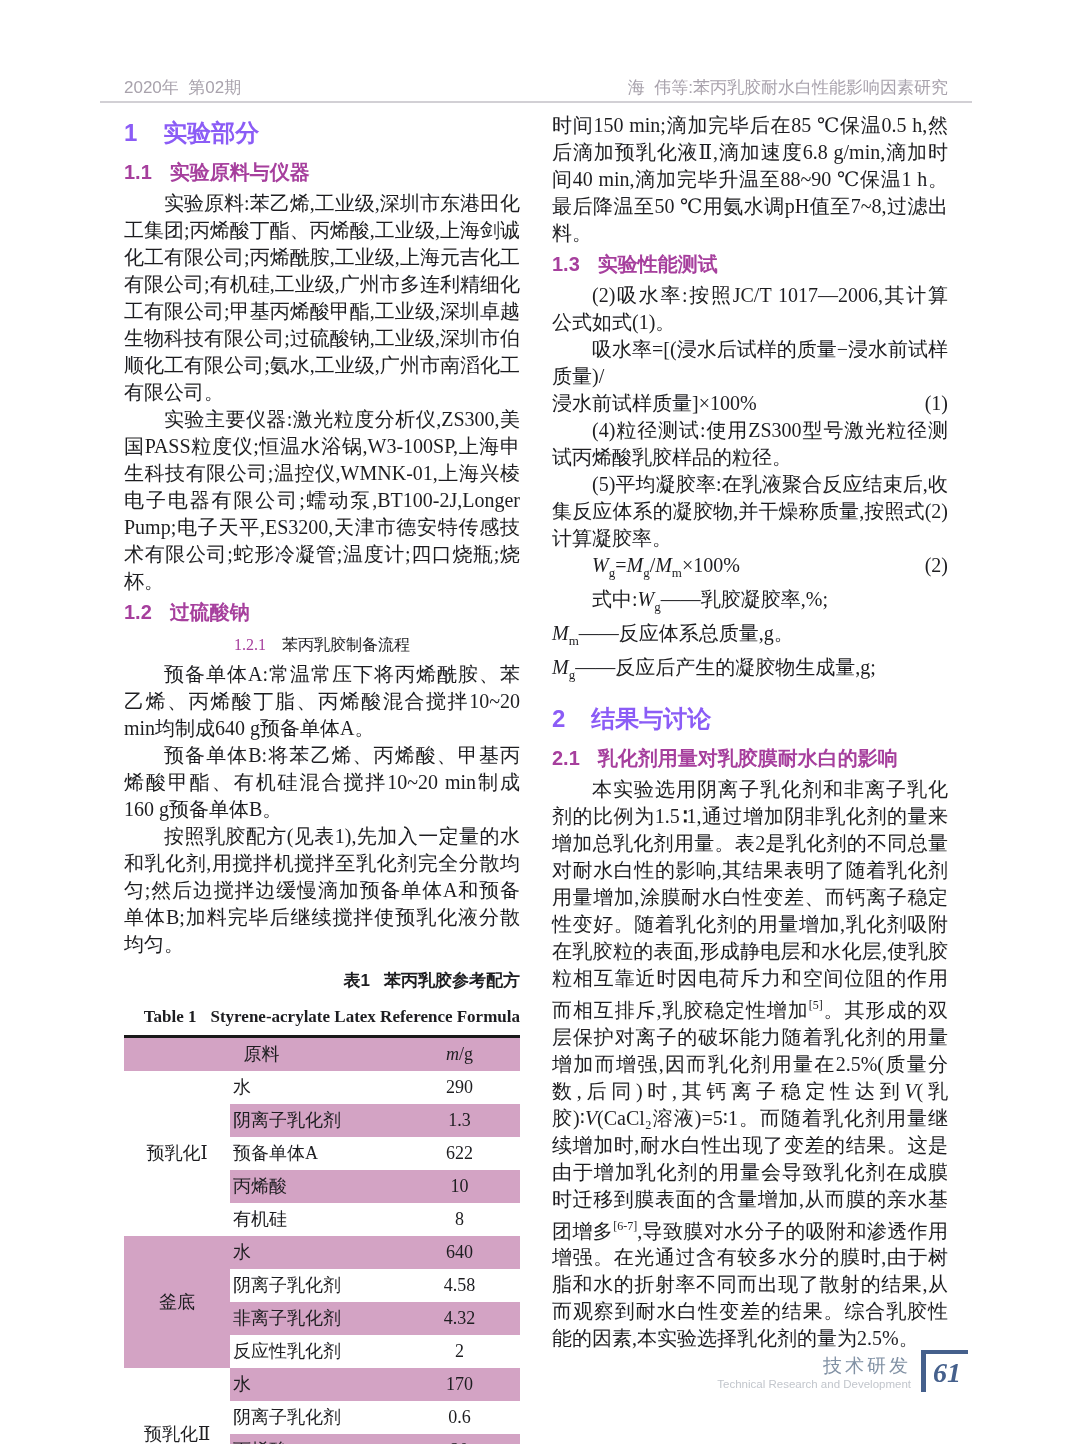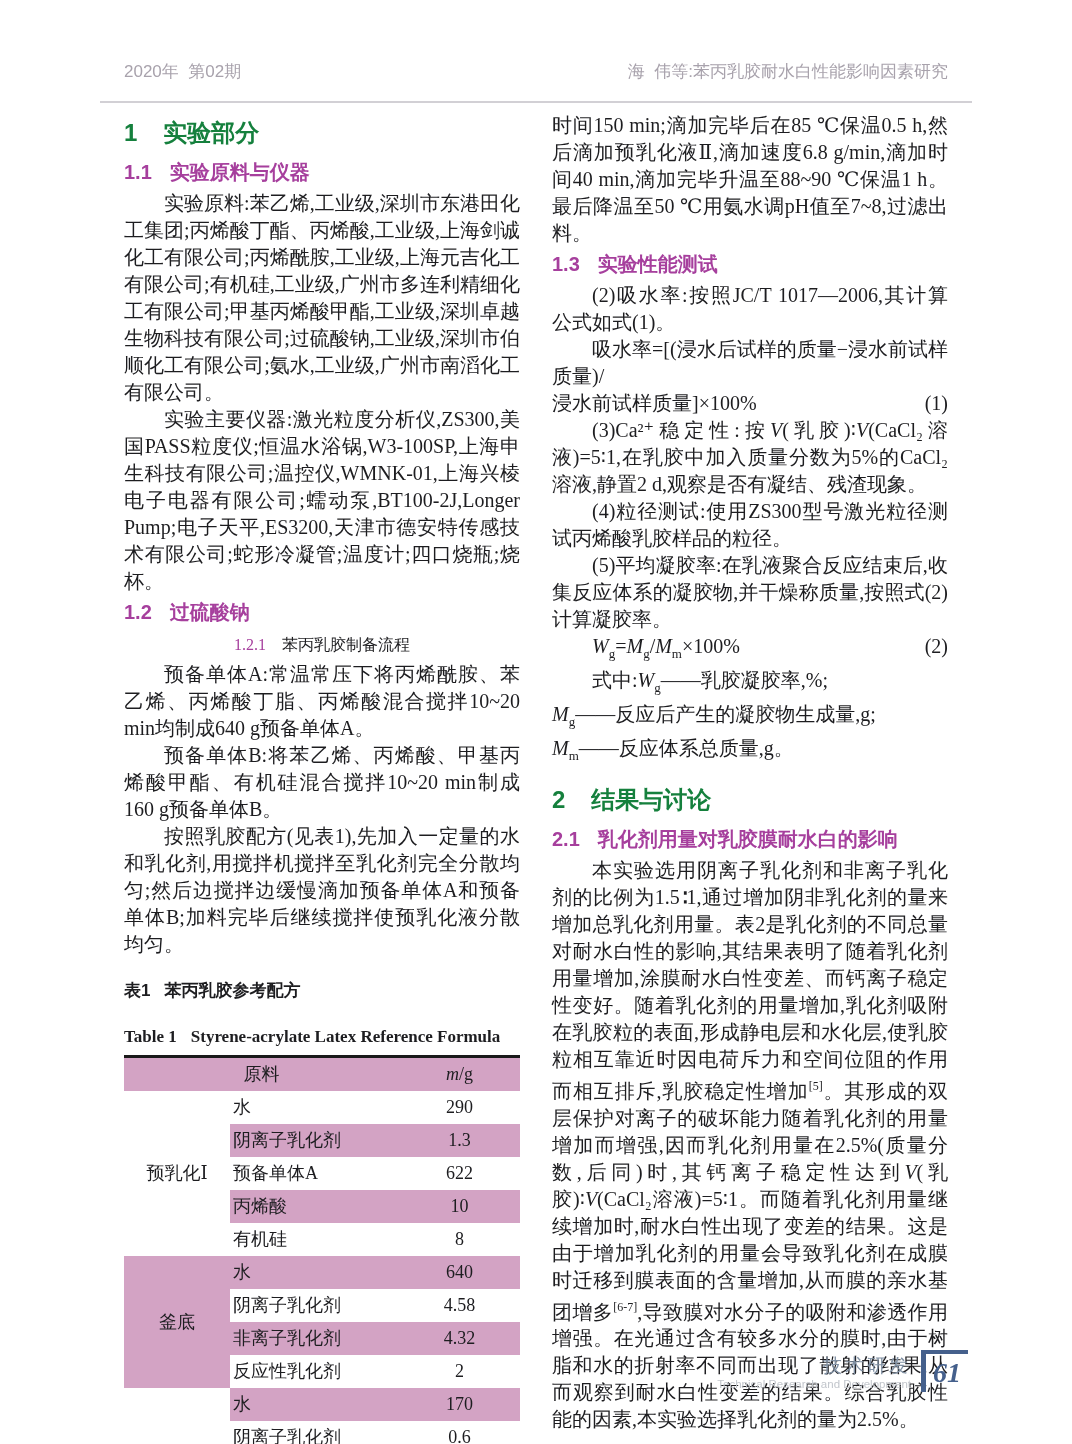--- a/index.html
+++ b/index.html
@@ -10,7 +10,7 @@
   }
   
   .pg-header {
-    position:absolute; top:60px; left:124px; width:824px;
+    position:absolute; top:76px; left:124px; width:824px;
     display:flex; justify-content:space-between;
     font-size:17px; color:#a8a2ac; white-space:pre;
     font-family:"Liberation Sans",sans-serif;

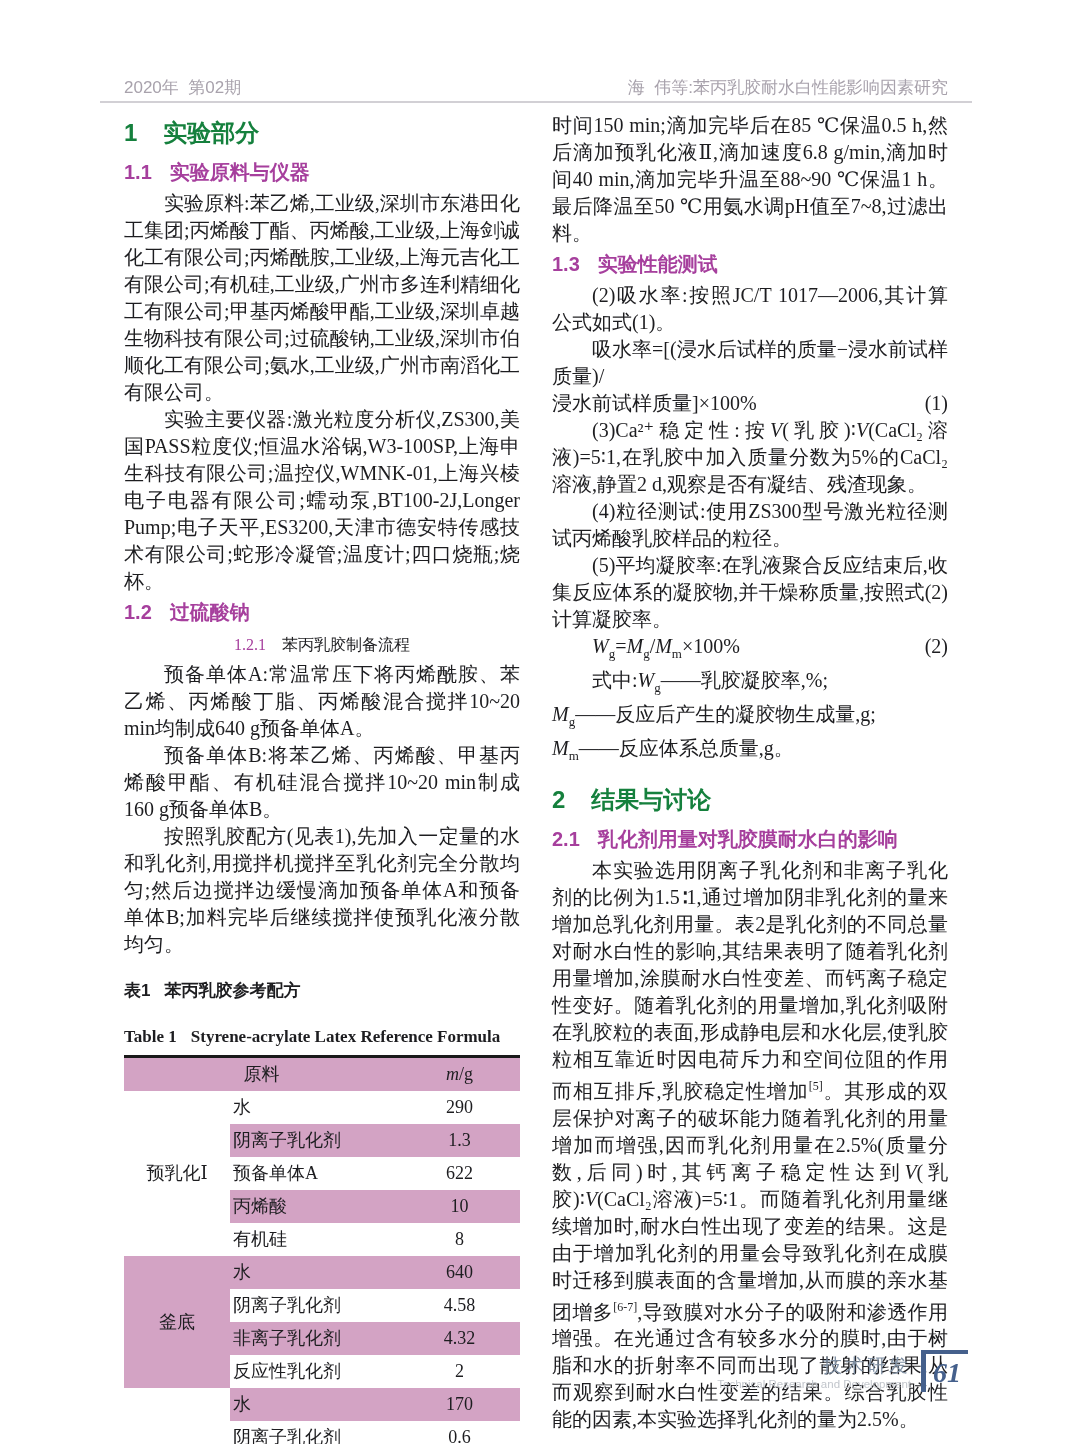--- a/index.html
+++ b/index.html
@@ -31,7 +31,7 @@
   
   h1.sec {
     margin:4px 0 8px; font-family:"Liberation Sans",sans-serif;
-    font-size:24px; line-height:34px; font-weight:bold; color:#15803d;
+    font-size:24px; line-height:34px; font-weight:bold; color:#8b5cf6;
     text-align:left;
   }
   h1.sec .num { margin-right:26px; }

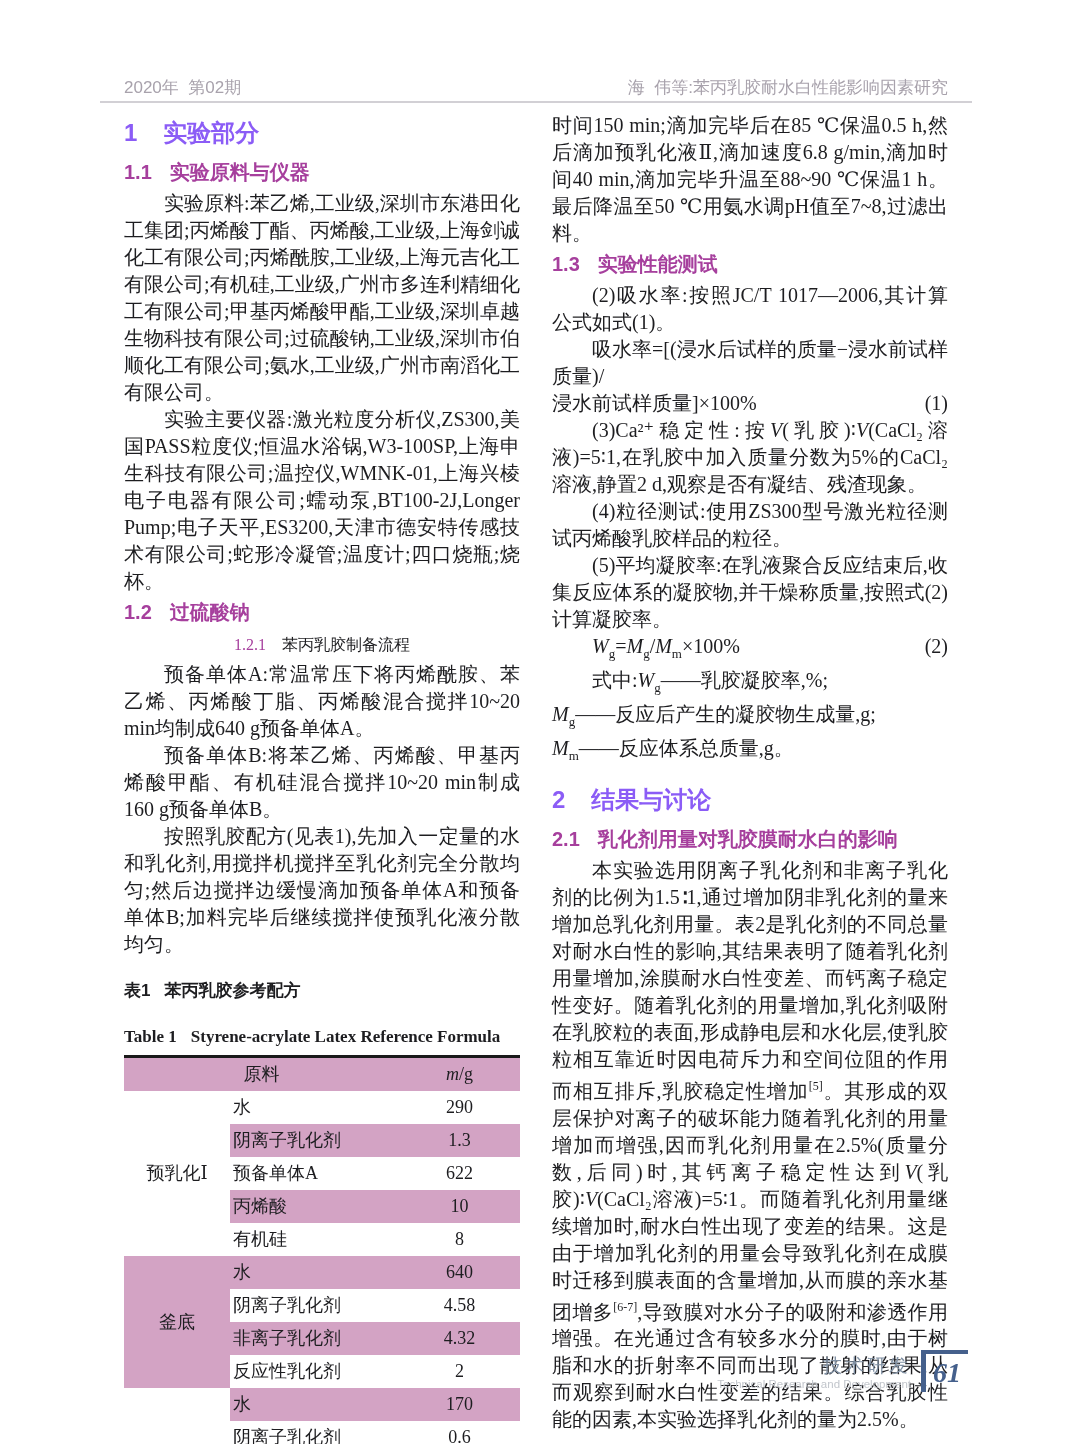--- a/index.html
+++ b/index.html
@@ -228,9 +228,6 @@
       <span class="fnum">(1)</span><span>浸水前试样质量]×100%</span>
     </p>
 
-    <p class="body">
-      <span>(3)Ca²⁺稳定性:按</span><var>V</var><span>(乳胶)∶</span><var>V</var><span>(CaCl₂溶液)=5∶1,在乳胶中加入质量分数为5%的CaCl₂溶液,静置2 d,观察是否有凝结、残渣现象。</span>
-    </p>
 
     <p class="body">(4)粒径测试:使用ZS300型号激光粒径测试丙烯酸乳胶样品的粒径。</p>
     <p class="body">(5)平均凝胶率:在乳液聚合反应结束后,收集反应体系的凝胶物,并干燥称质量,按照式(2)计算凝胶率。</p>

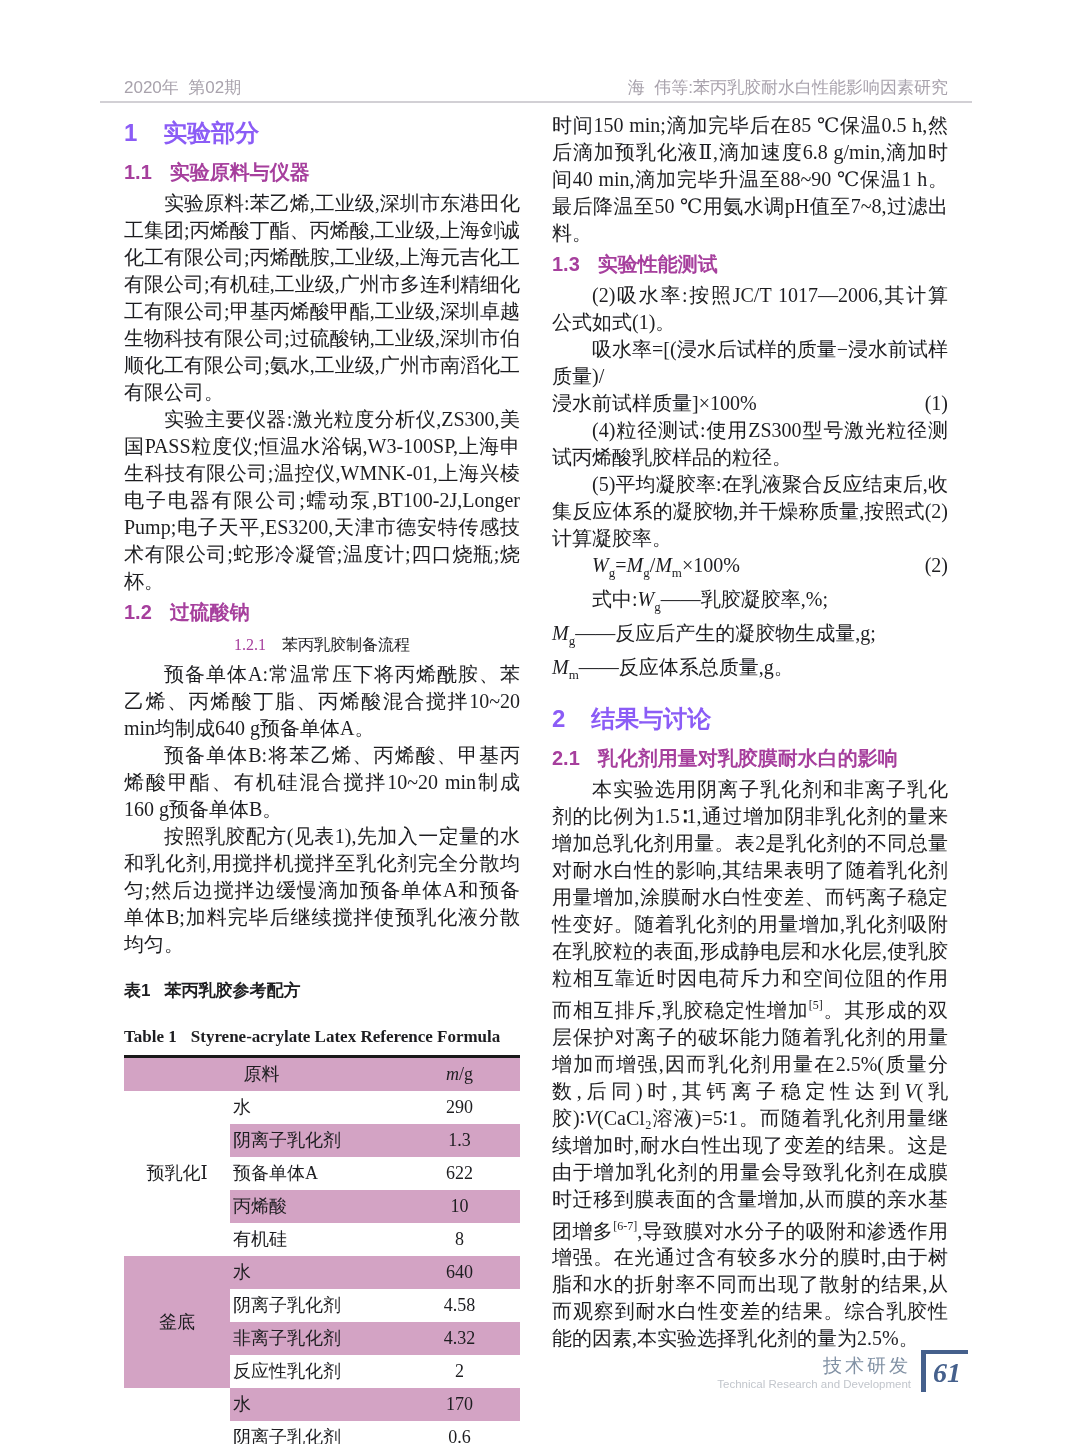--- a/index.html
+++ b/index.html
@@ -240,10 +240,10 @@
       <span>式中:</span><var>W</var><sub>g</sub><span>——乳胶凝胶率,%;</span>
     </p>
     <p class="formula">
+      <var>M</var><sub>m</sub><span>——反应体系总质量,g。</span>
+    </p>
+    <p class="formula">
       <var>M</var><sub>g</sub><span>——反应后产生的凝胶物生成量,g;</span>
-    </p>
-    <p class="formula">
-      <var>M</var><sub>m</sub><span>——反应体系总质量,g。</span>
     </p>
 
     <h1 class="sec" style="margin-top:14px;">

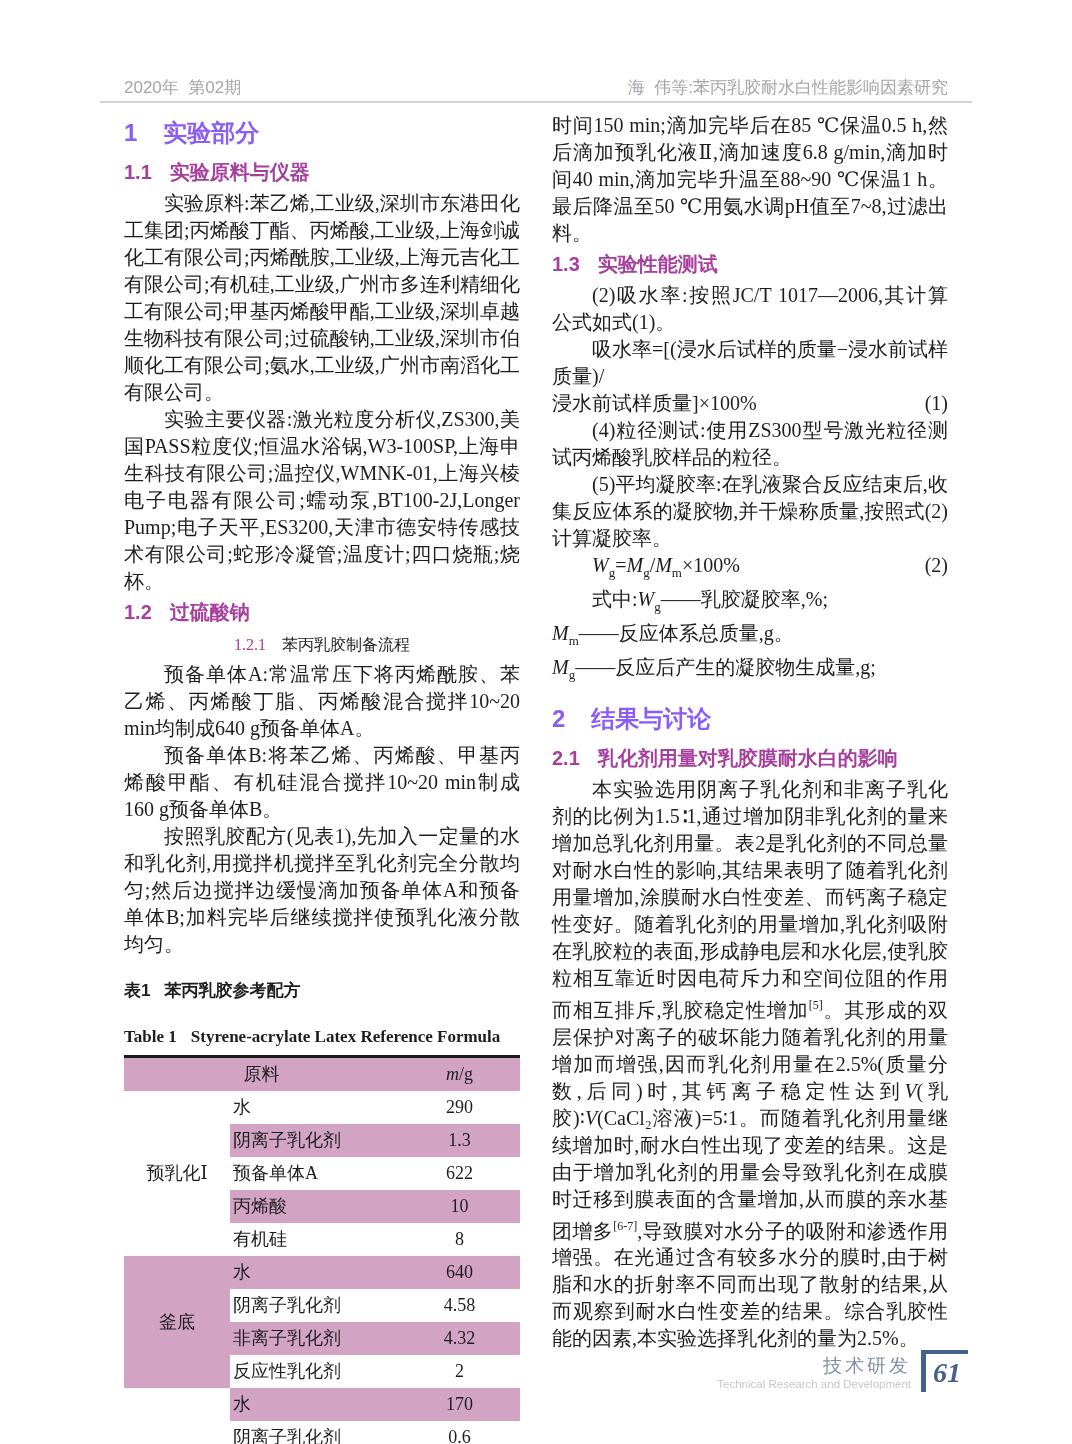--- a/index.html
+++ b/index.html
@@ -47,7 +47,7 @@
   }
   h3.sec .num { color:#a63f9d; margin-right:16px; }
   
-  .tblcap { text-align:left; margin-top:20px; }
+  .tblcap { text-align:right; margin-top:10px; }
   .tblcap-zh {
     font-family:"Liberation Sans",sans-serif; font-weight:bold;
     font-size:17px; line-height:26px;

